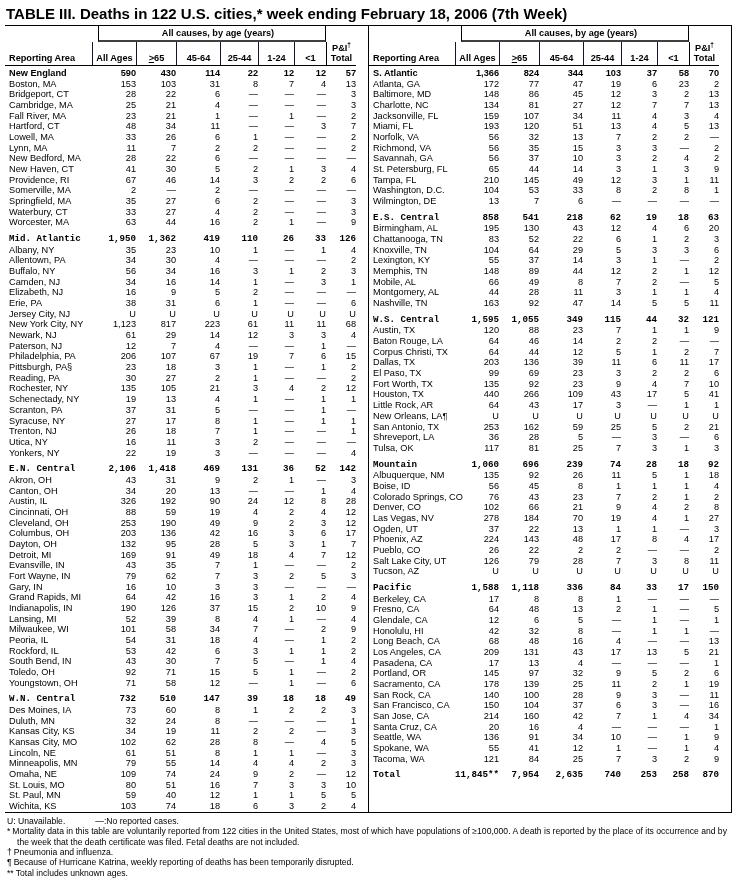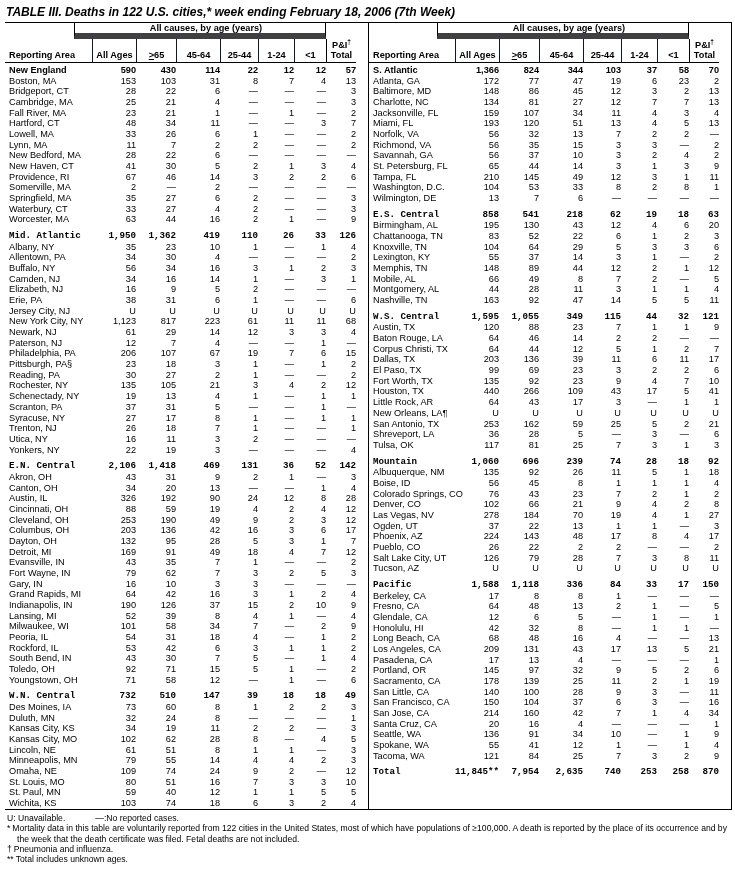--- a/index.html
+++ b/index.html
@@ -6,7 +6,7 @@
   html, body { width: 735px; height: 880px; background: #ffffff; overflow: hidden; }
   body { font-family: "Liberation Sans", sans-serif; color: #000; }
   .page { padding: 3px 3px 0 5px; }
-  .title { font-size: 12px; font-weight: bold; padding: 2px 0 3px 1px; letter-spacing: 0px; font-style: italic; }
+  .title { font-size: 15px; font-weight: bold; padding: 2px 0 3px 1px; letter-spacing: 0px; }
 
   .table { display: flex; align-items: stretch; border-top: 1.5px solid #000; border-bottom: 1.5px solid #000; }
   .half { width: 363px; padding-right: 12px; }

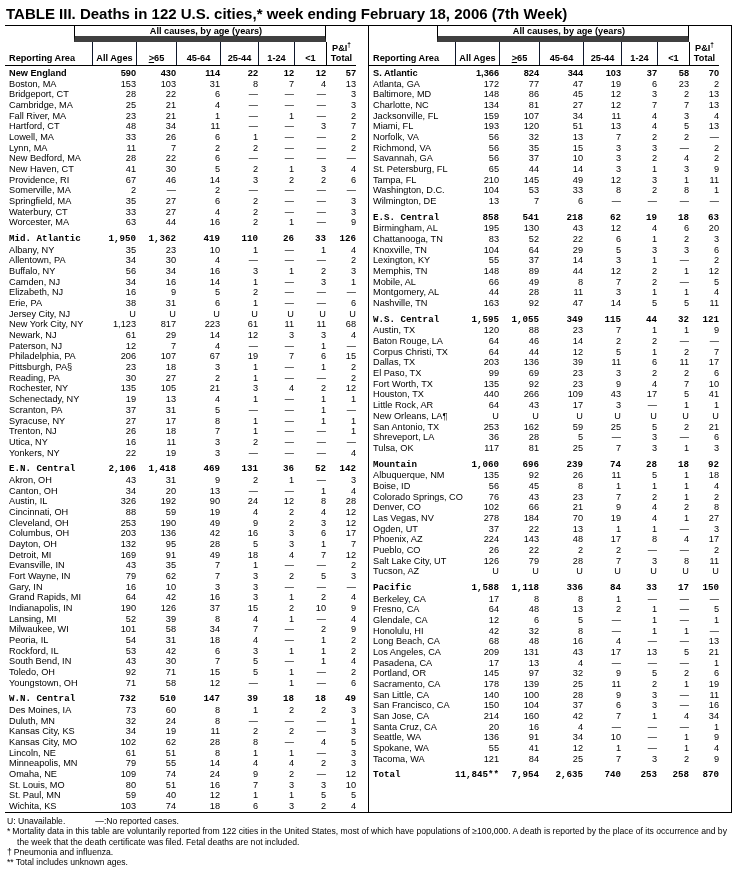--- a/index.html
+++ b/index.html
@@ -14,7 +14,7 @@
 
   .hrow1 { display: flex; height: 16px; }
   .sp-area { flex: 1; }
-  .grp { width: 252px; border-left: 1px solid #000; border-right: 1px solid #000; border-bottom: 6px solid #404040;
+  .grp { width: 228px; border-left: 1px solid #000; border-right: 1px solid #000; border-bottom: 2px solid #404040;
          font-weight: bold; font-size: 9.2px; display: flex; align-items: center; justify-content: center; padding-left: 12px; }
   .sp-pi { width: 30px; }
 

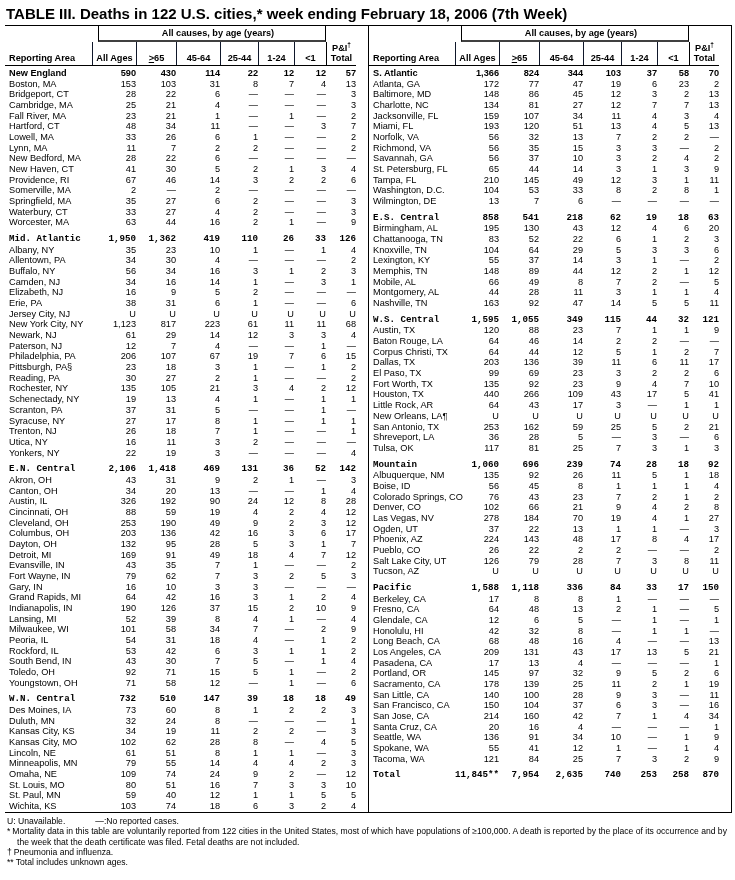--- a/index.html
+++ b/index.html
@@ -1361,7 +1361,7 @@
             <div class="c-v w6">19</div>
           </div>
           <div class="row">
-            <div class="c-area">San Little, CA</div>
+            <div class="c-area">San Rock, CA</div>
             <div class="c-v w0">140</div>
             <div class="c-v w1">100</div>
             <div class="c-v w2">28</div>

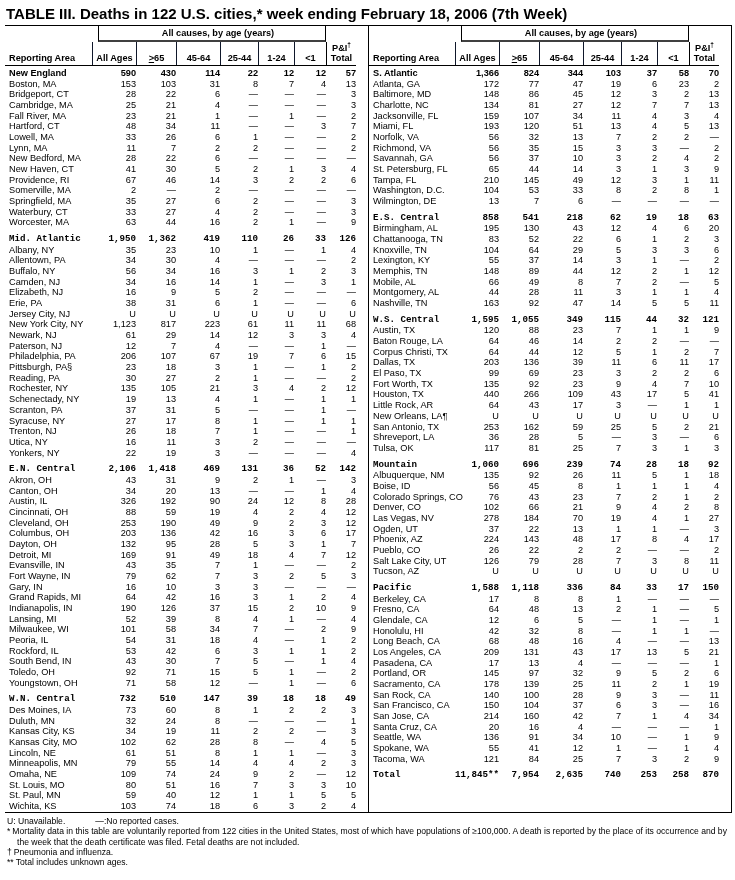--- a/index.html
+++ b/index.html
@@ -1453,6 +1453,7 @@
     <div id="fnotes">
         <p class="fnote"><span class="fmark">*</span><span>Mortality data in this table are voluntarily reported from 122 cities in the United States, most of which have populations of ≥100,000. A death is reported by the place of its occurrence and by the week that the death certificate was filed. Fetal deaths are not included.</span></p>
         <p class="fnote"><span class="fmark">†</span><span>Pneumonia and influenza.</span></p>
+        <p class="fnote"><span class="fmark">¶</span><span>Because of Hurricane Katrina, weekly reporting of deaths has been temporarily disrupted.</span></p>
         <p class="fnote"><span class="fmark">**</span><span>Total includes unknown ages.</span></p>
       </div>
   </div>

